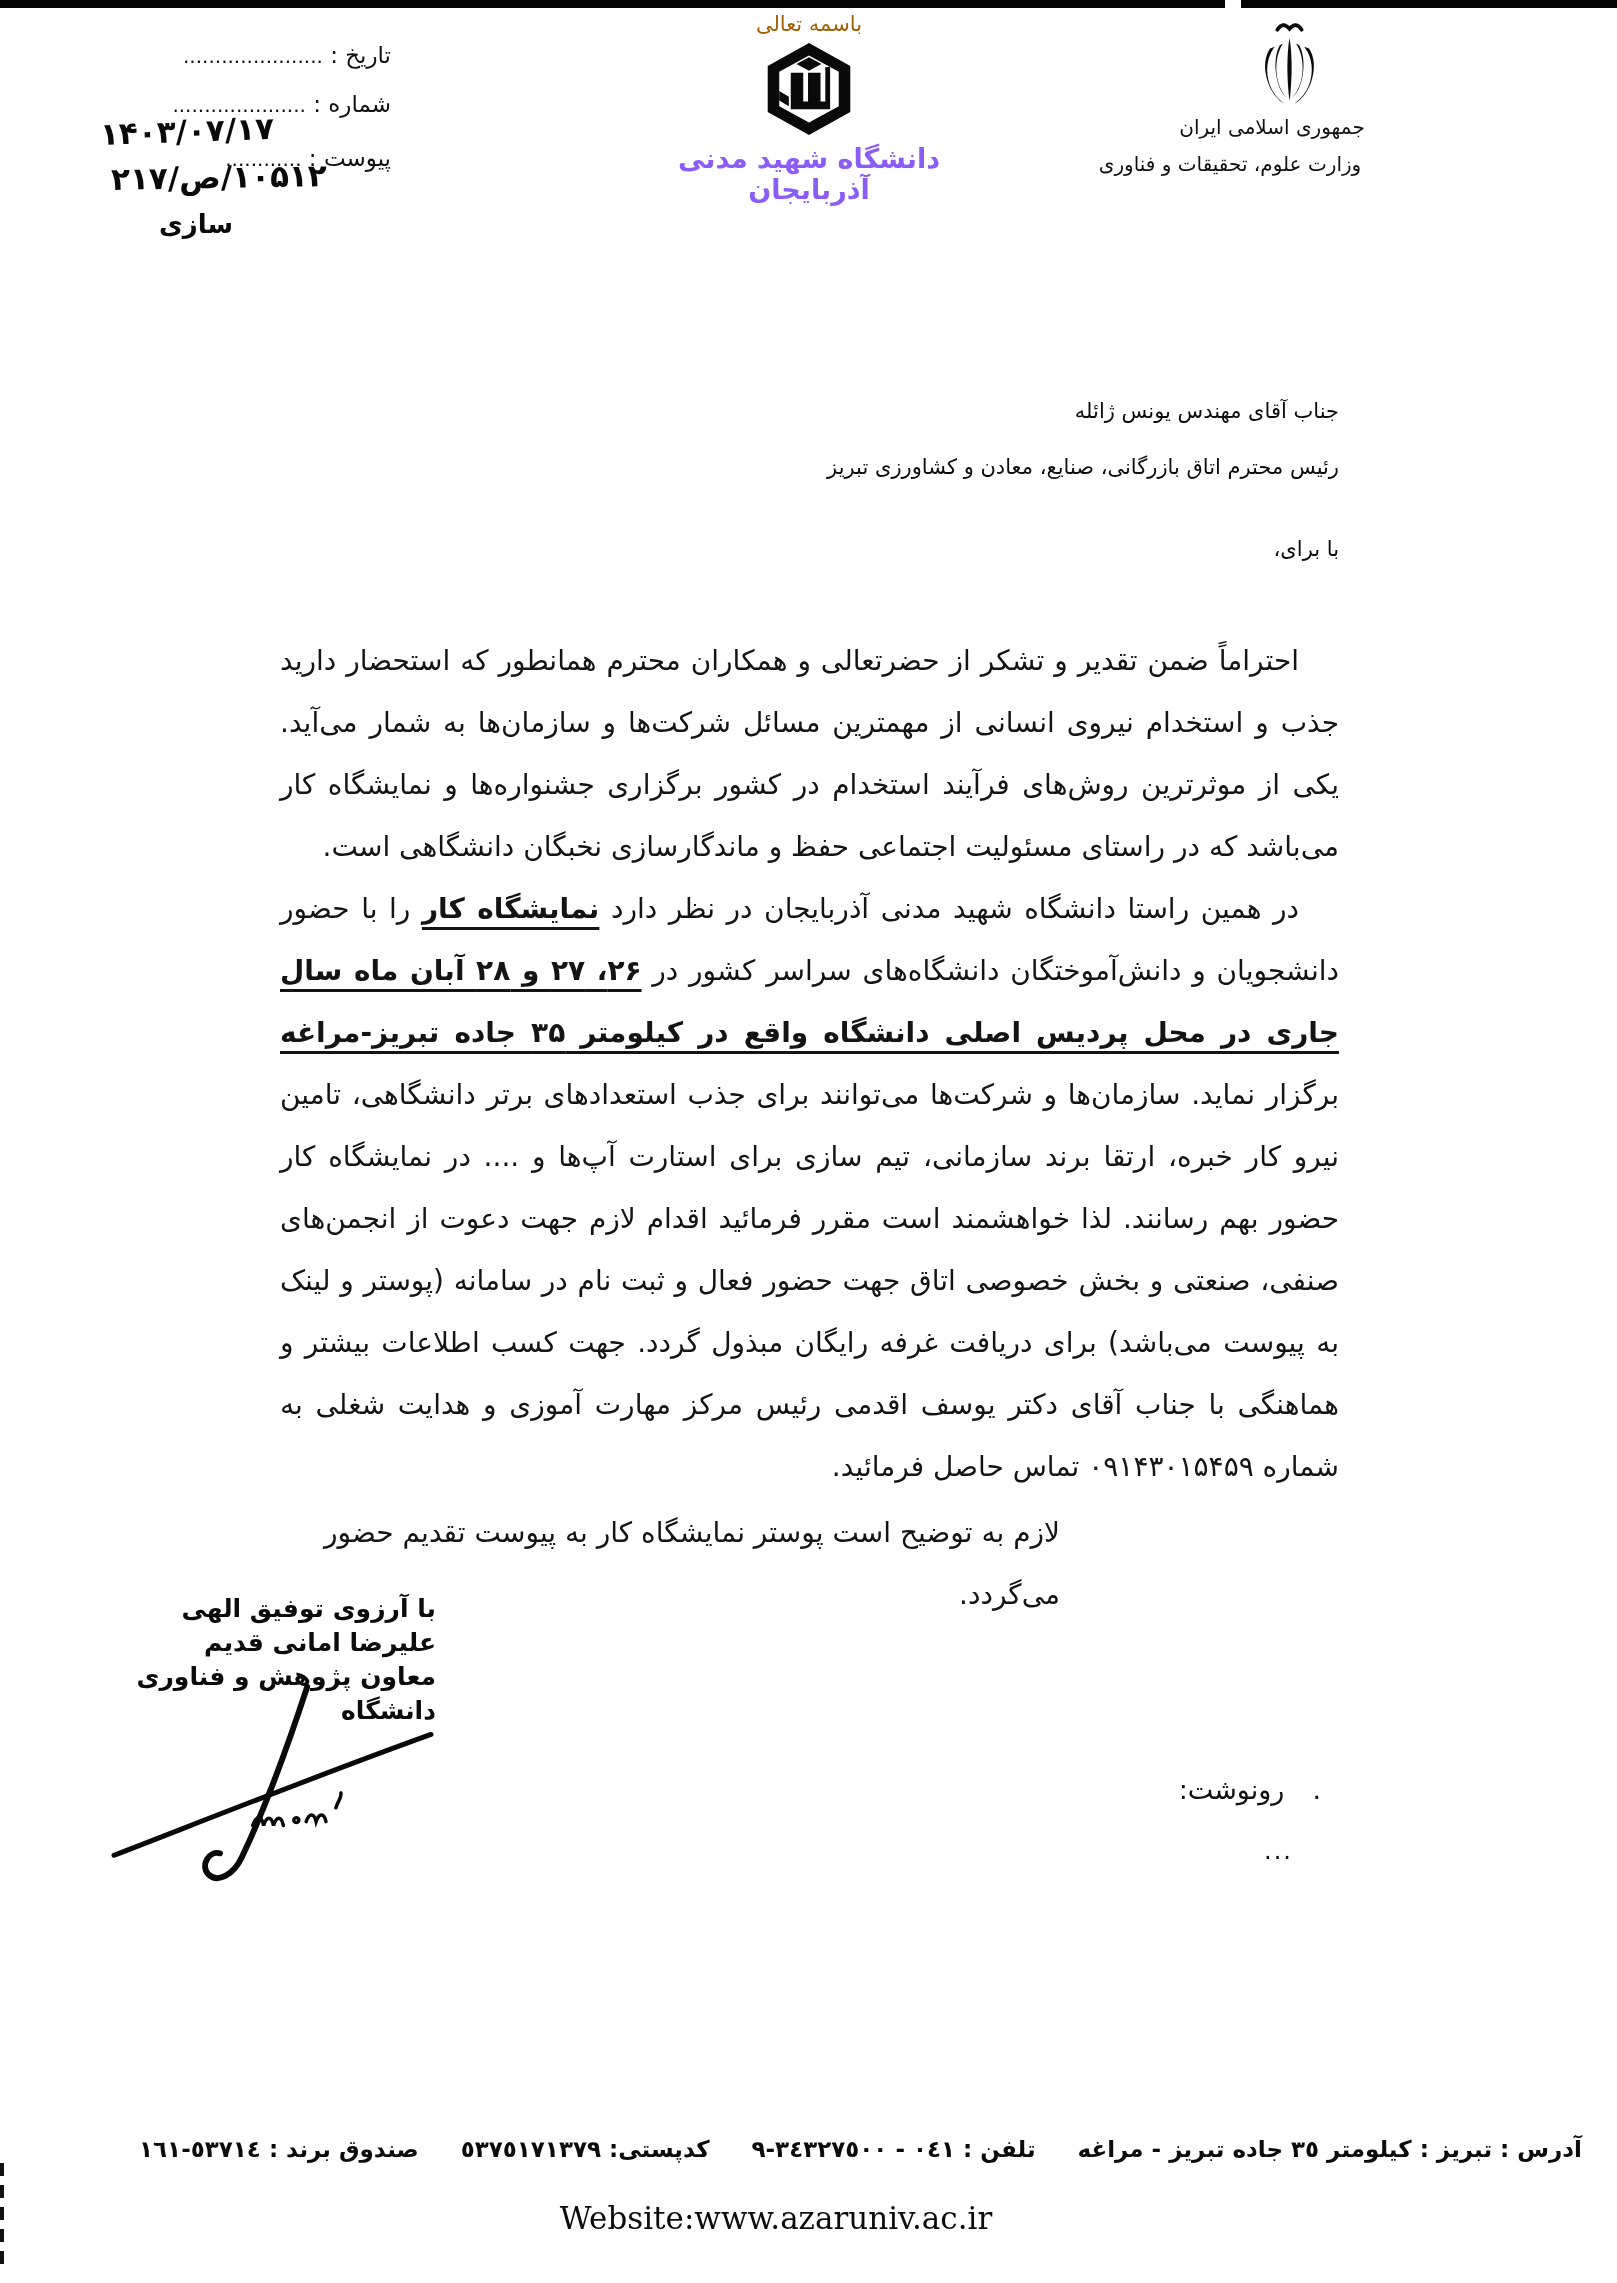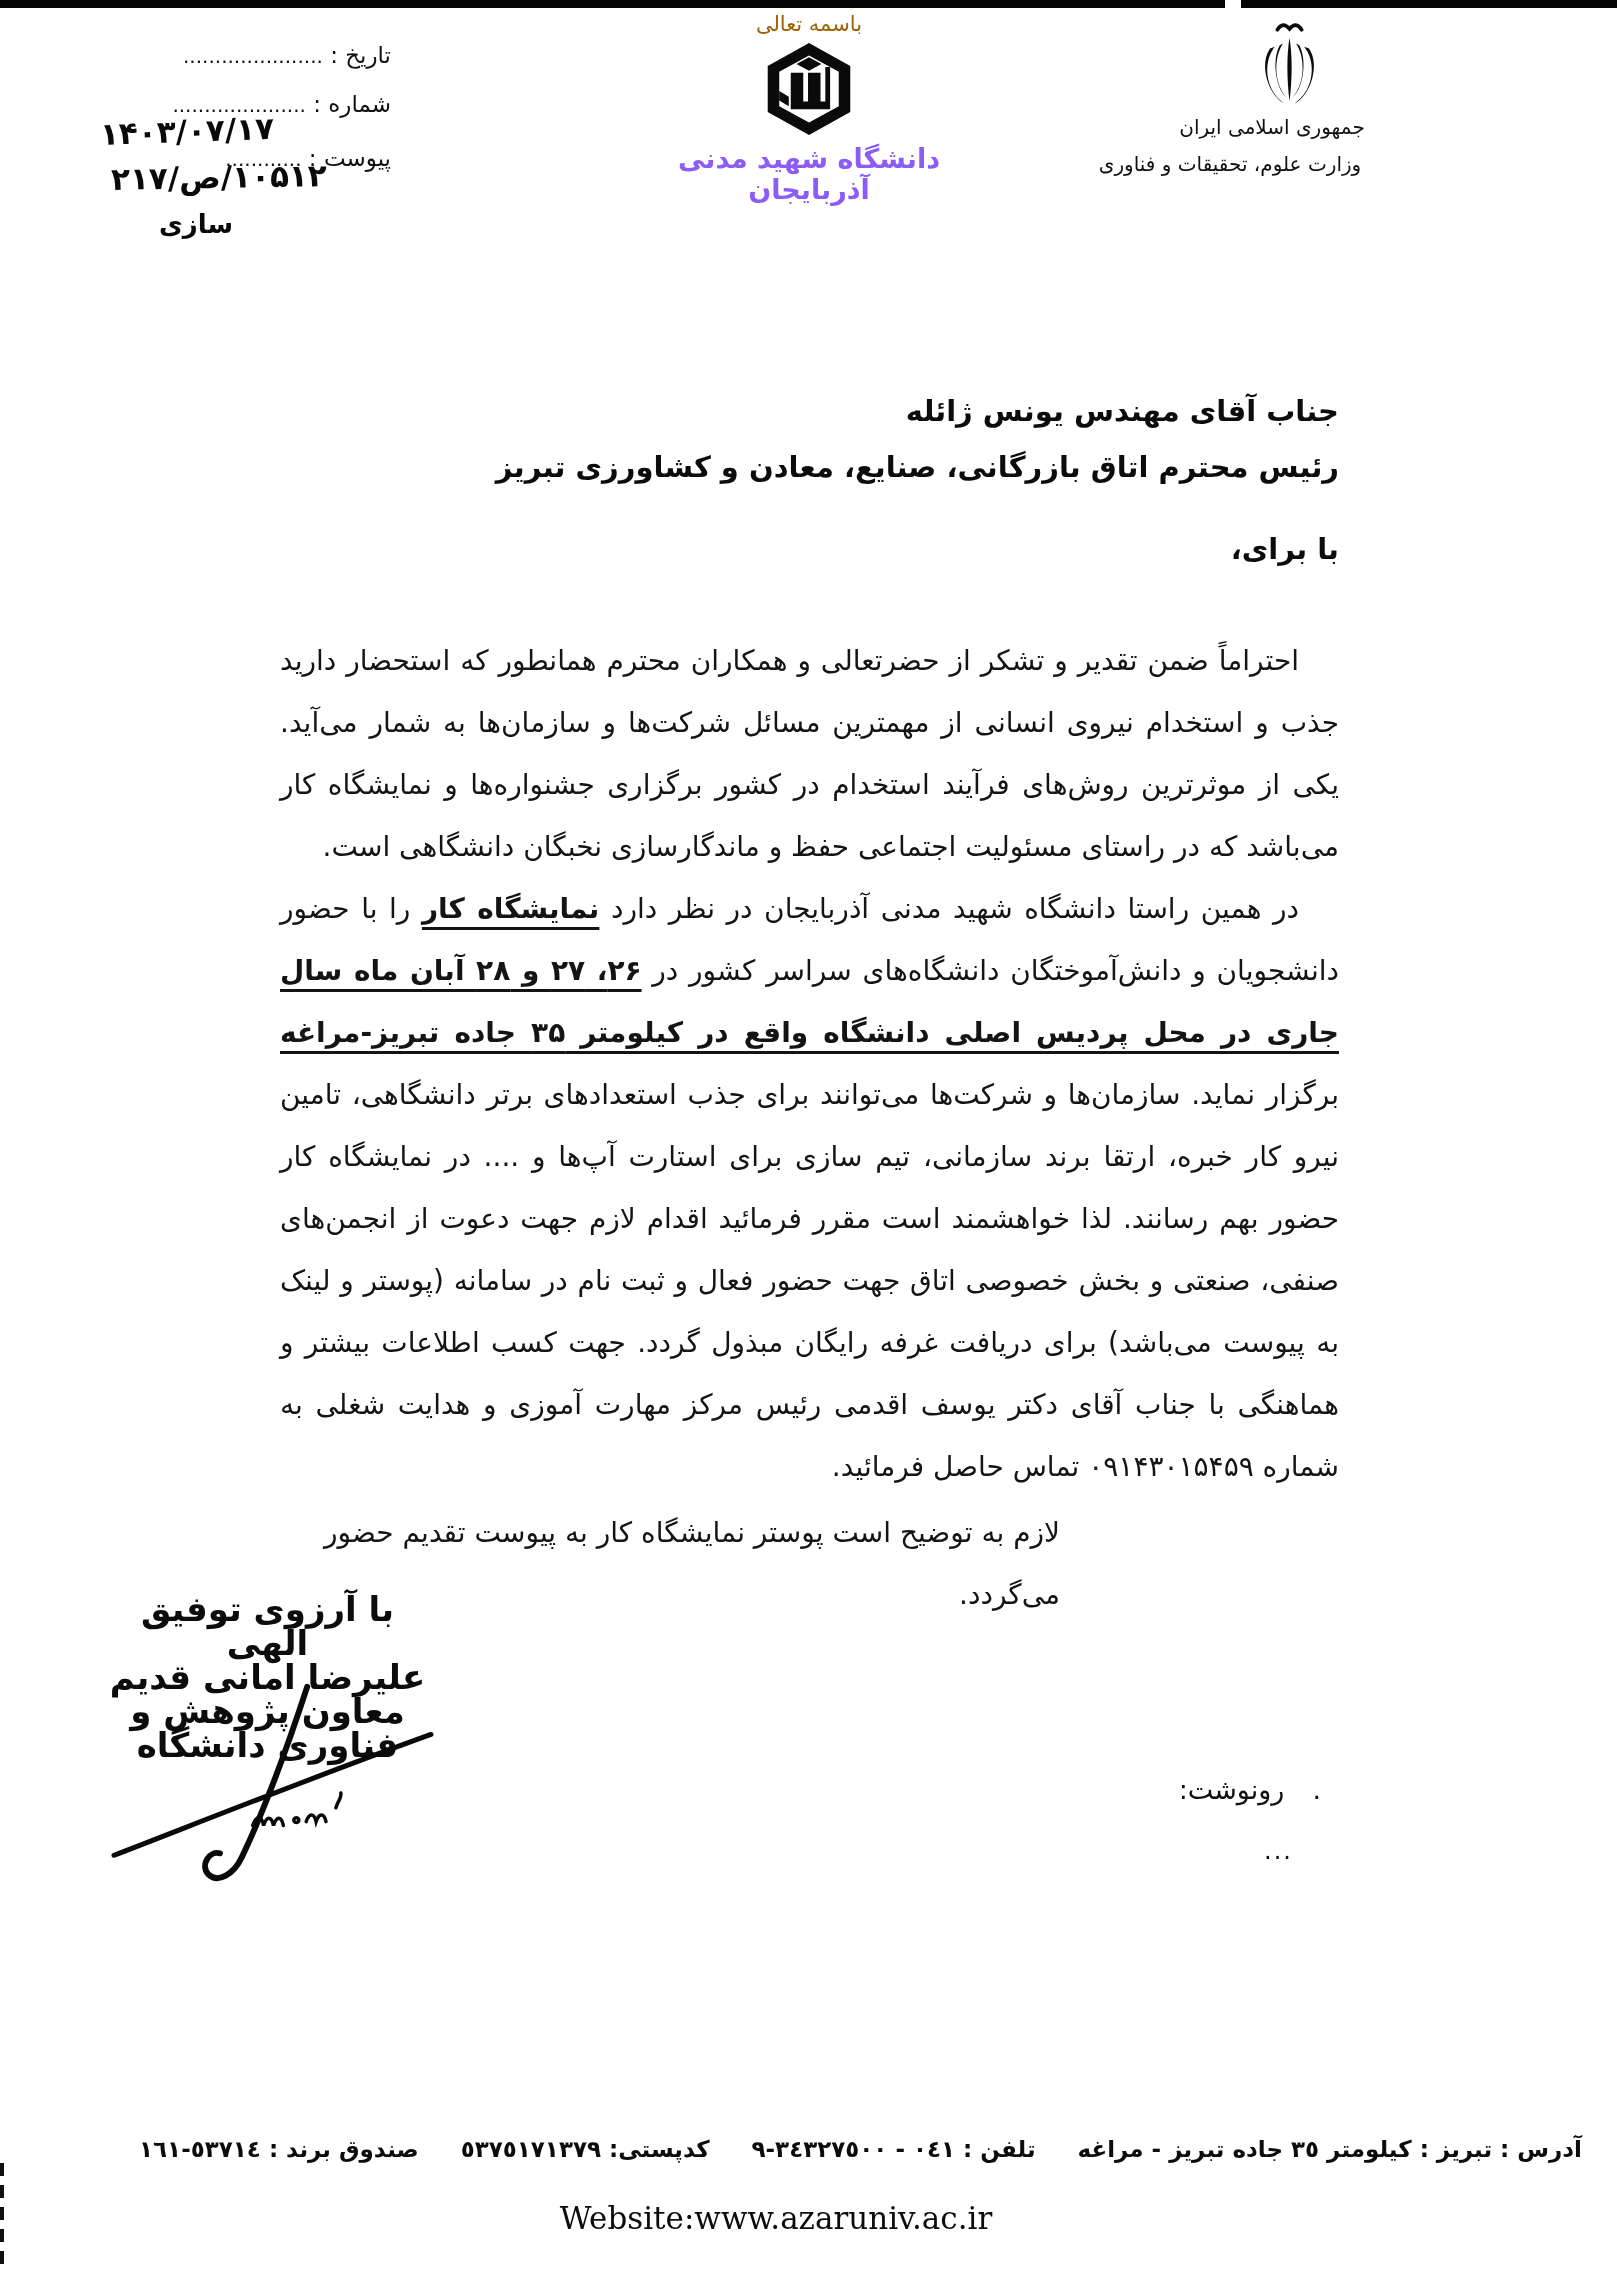--- a/index.html
+++ b/index.html
@@ -44,7 +44,7 @@
 
   
   .recipient { position:absolute; right:279px; top:392px; direction:rtl; text-align:right;
-    font-weight:bold; font-size:29px; line-height:38px; color:#0c0c0c; }
+    font-weight:normal; font-size:21px; line-height:38px; color:#0c0c0c; }
   .recipient .line { margin-bottom:18px; white-space:nowrap; }
   .salutation { margin-top:44px; }
 

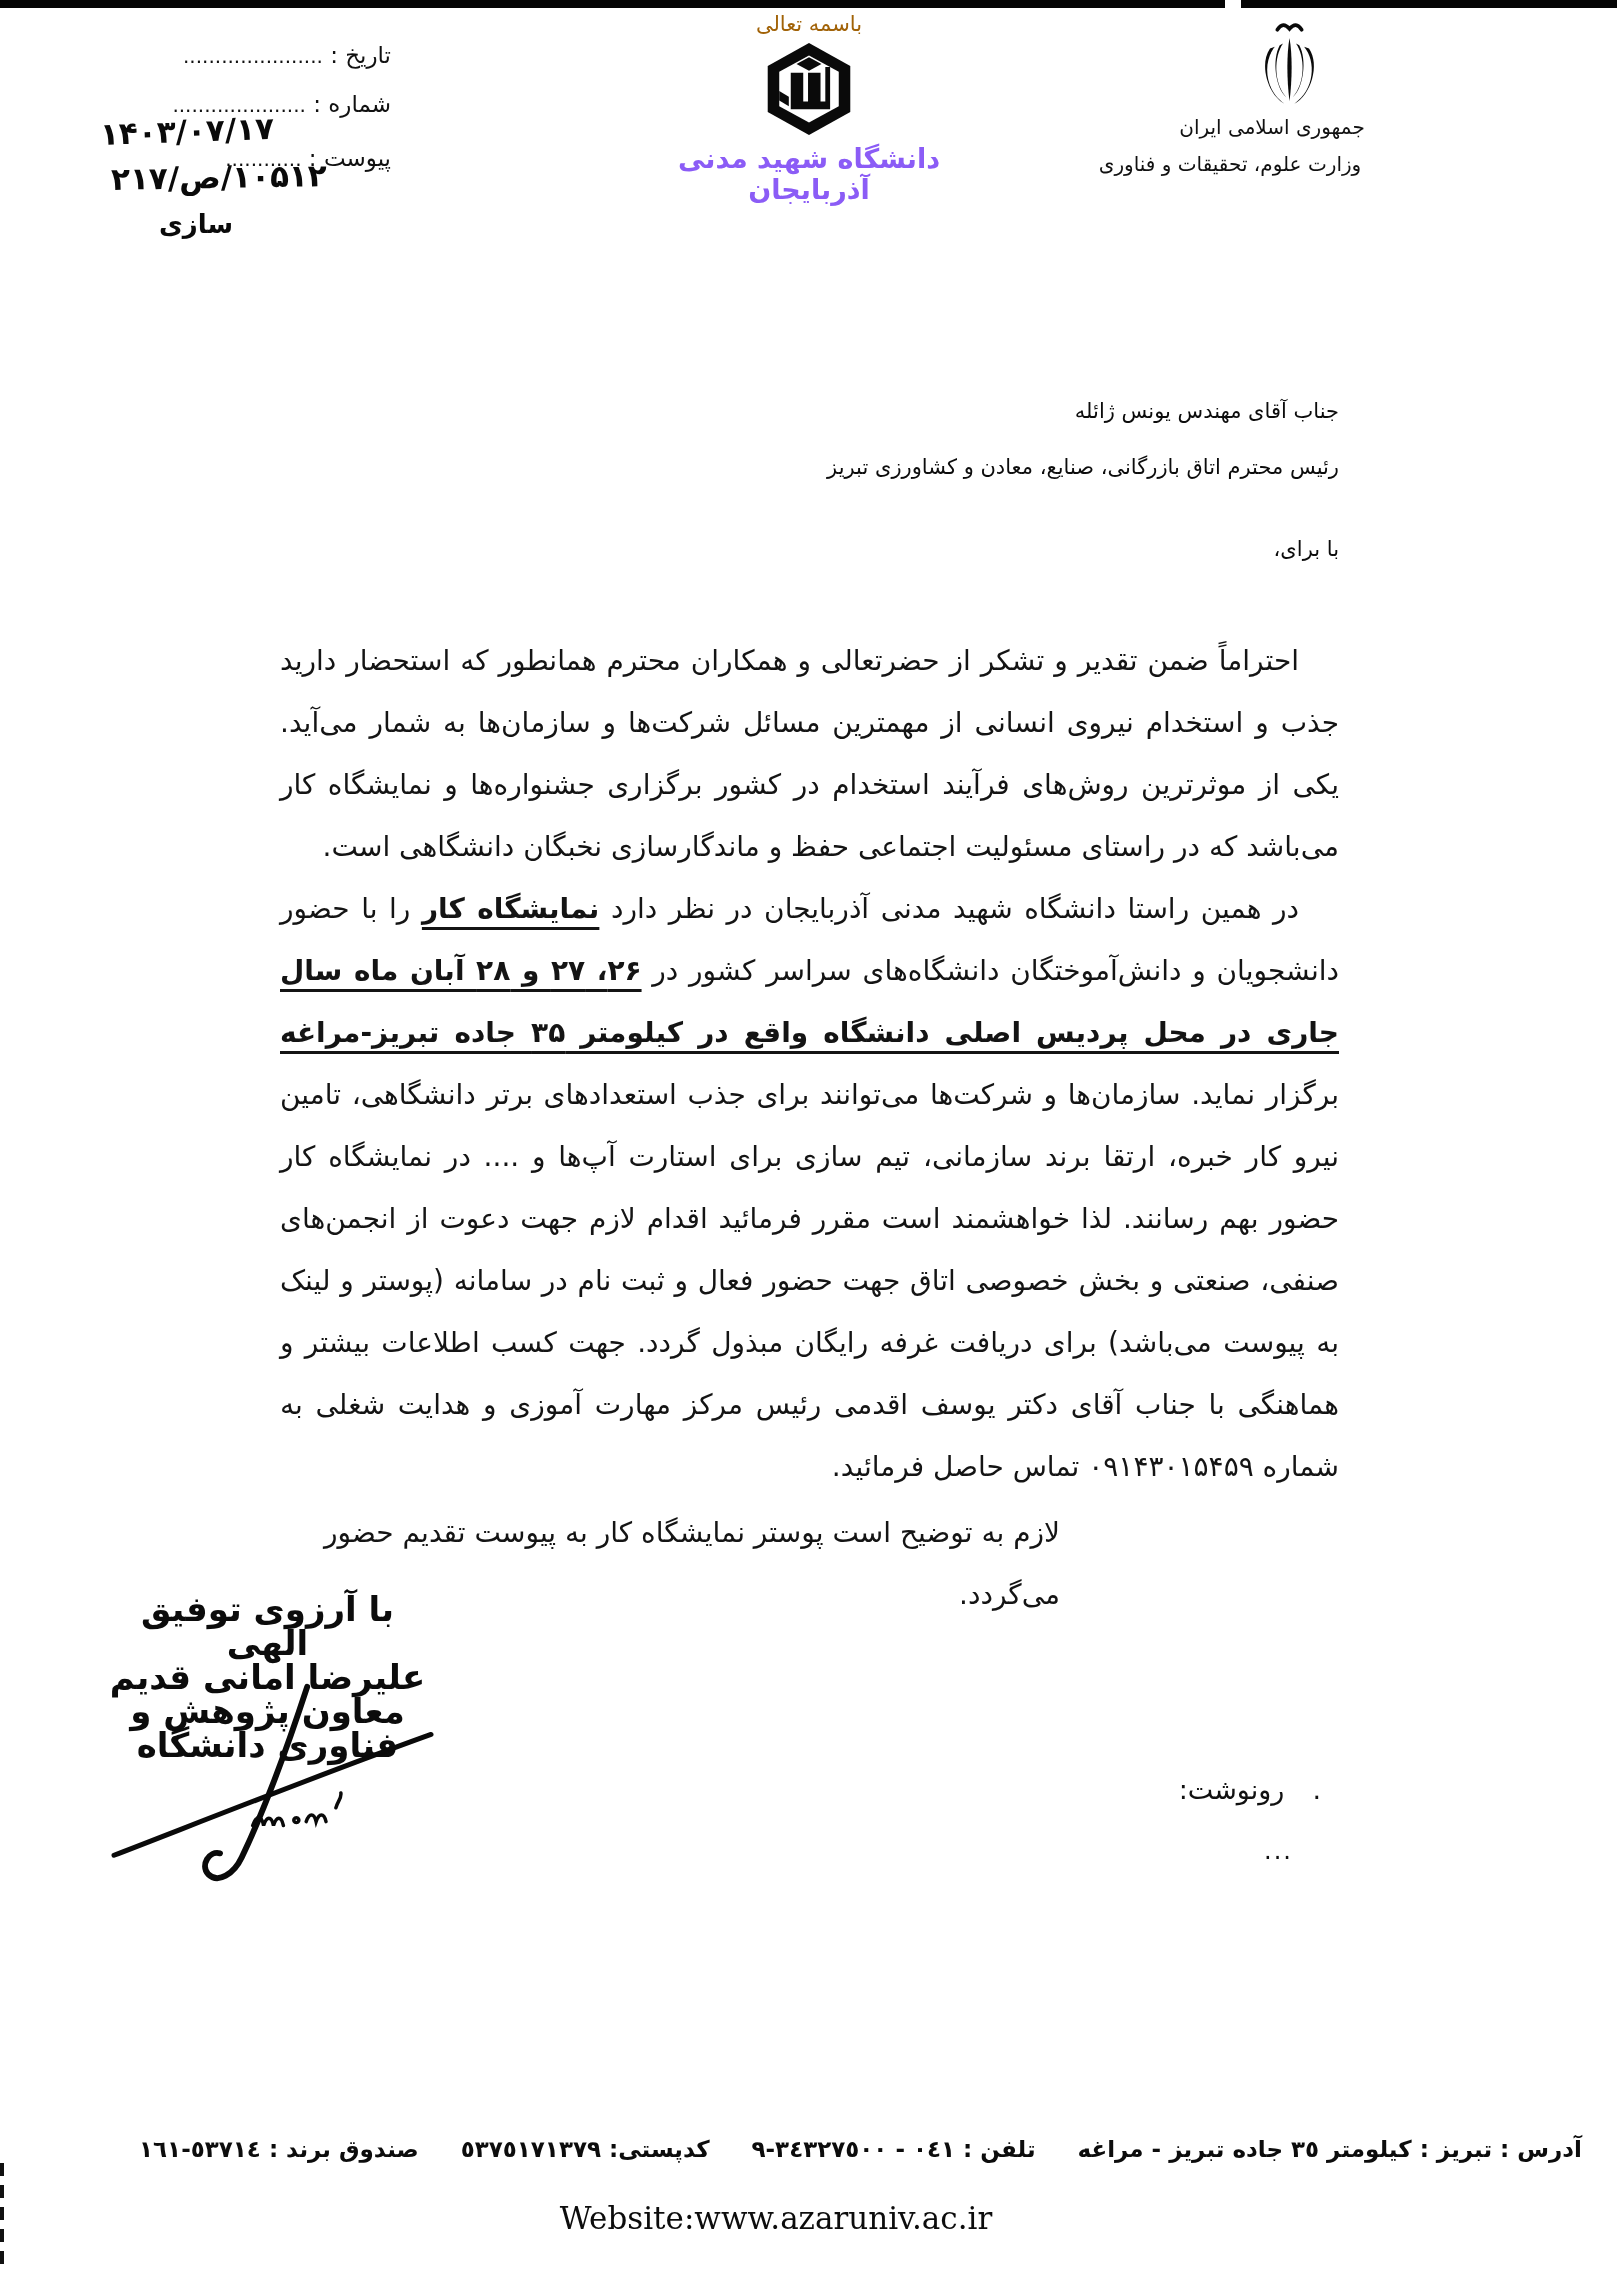--- a/index.html
+++ b/index.html
@@ -57,8 +57,8 @@
   .p-note { text-indent:0 !important; padding-right:279px; text-align:right; margin-top:4px !important; }
 
   
-  .signature { position:absolute; left:99px; top:1592px; width:337px; text-align:center;
-    direction:rtl; font-size:34px; font-weight:bold; line-height:34px; color:#0c0c0c; }
+  .signature { position:absolute; left:99px; top:1592px; width:337px; 
+    direction:rtl; font-size:25px; font-weight:bold; line-height:34px; color:#0c0c0c; }
   .sig-scribble { position:absolute; left:102px; top:1675px; width:342px; height:213px; }
 
   

